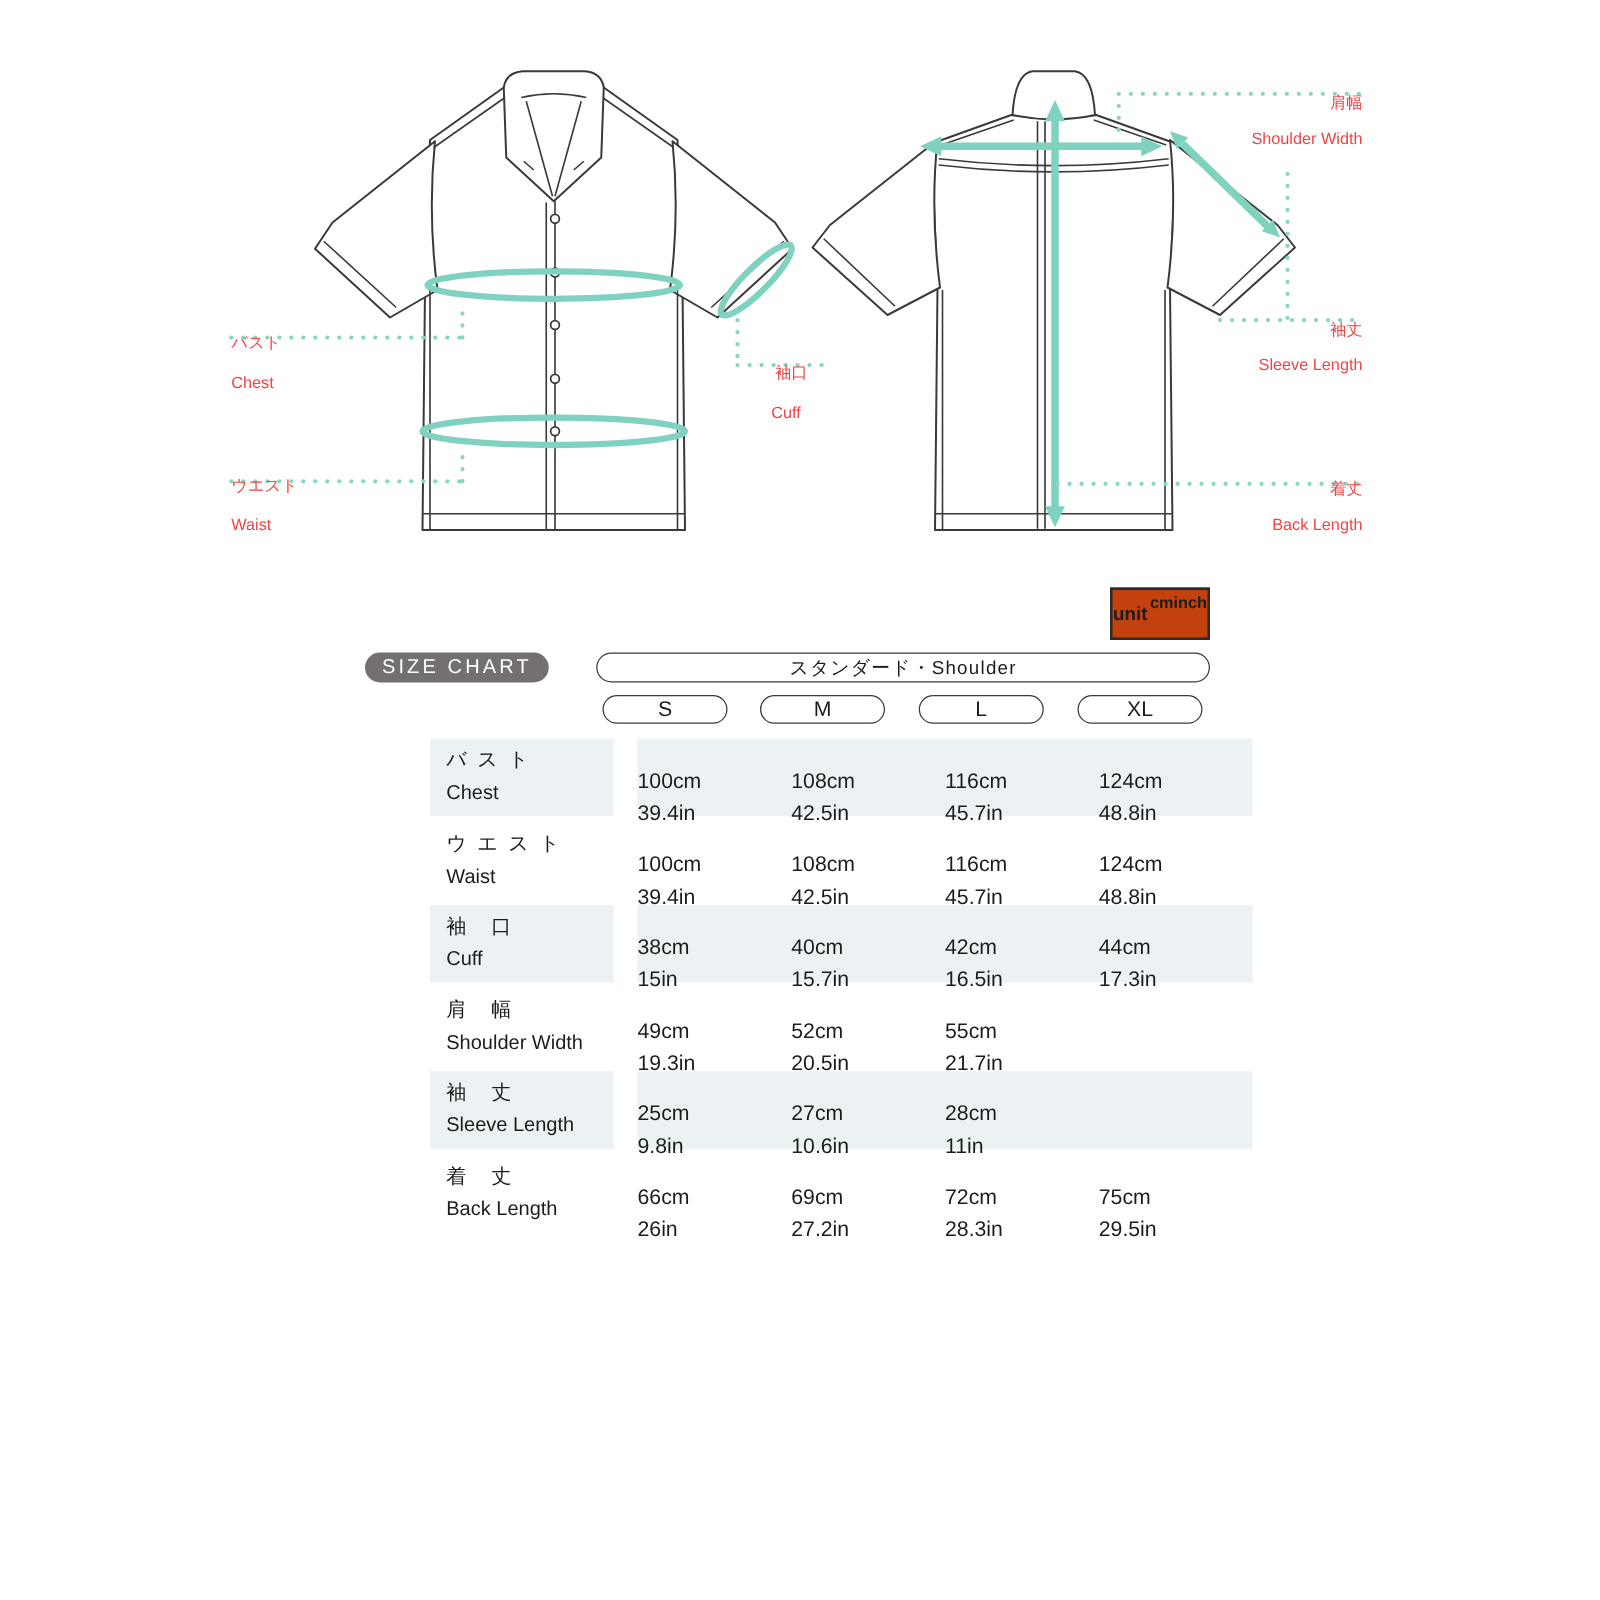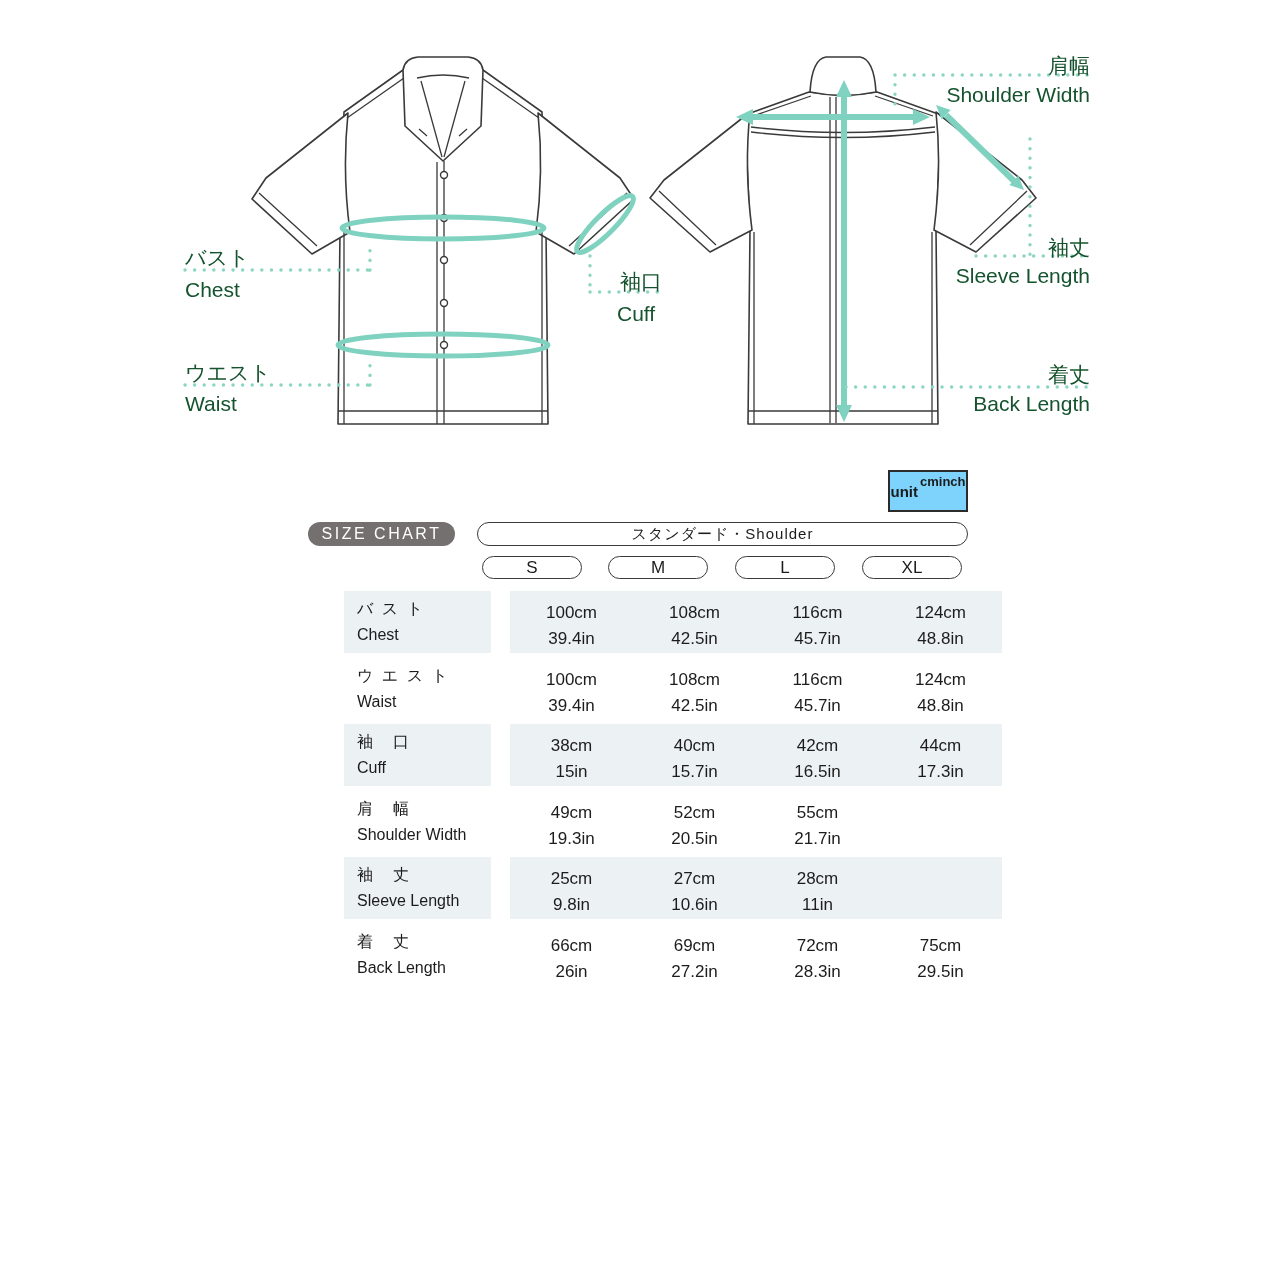--- a/index.html
+++ b/index.html
@@ -10,7 +10,7 @@
   .abs{position:absolute;}
   svg{display:block;}
   
-  .lbl{position:absolute;font-size:21px;line-height:1.15;color:#14532d;white-space:nowrap;}
+  .lbl{position:absolute;font-size:13px;line-height:1.15;color:#ef4444;white-space:nowrap;margin-top:21px;}
   .lbl.right{text-align:right;}
   
   .unit-box{

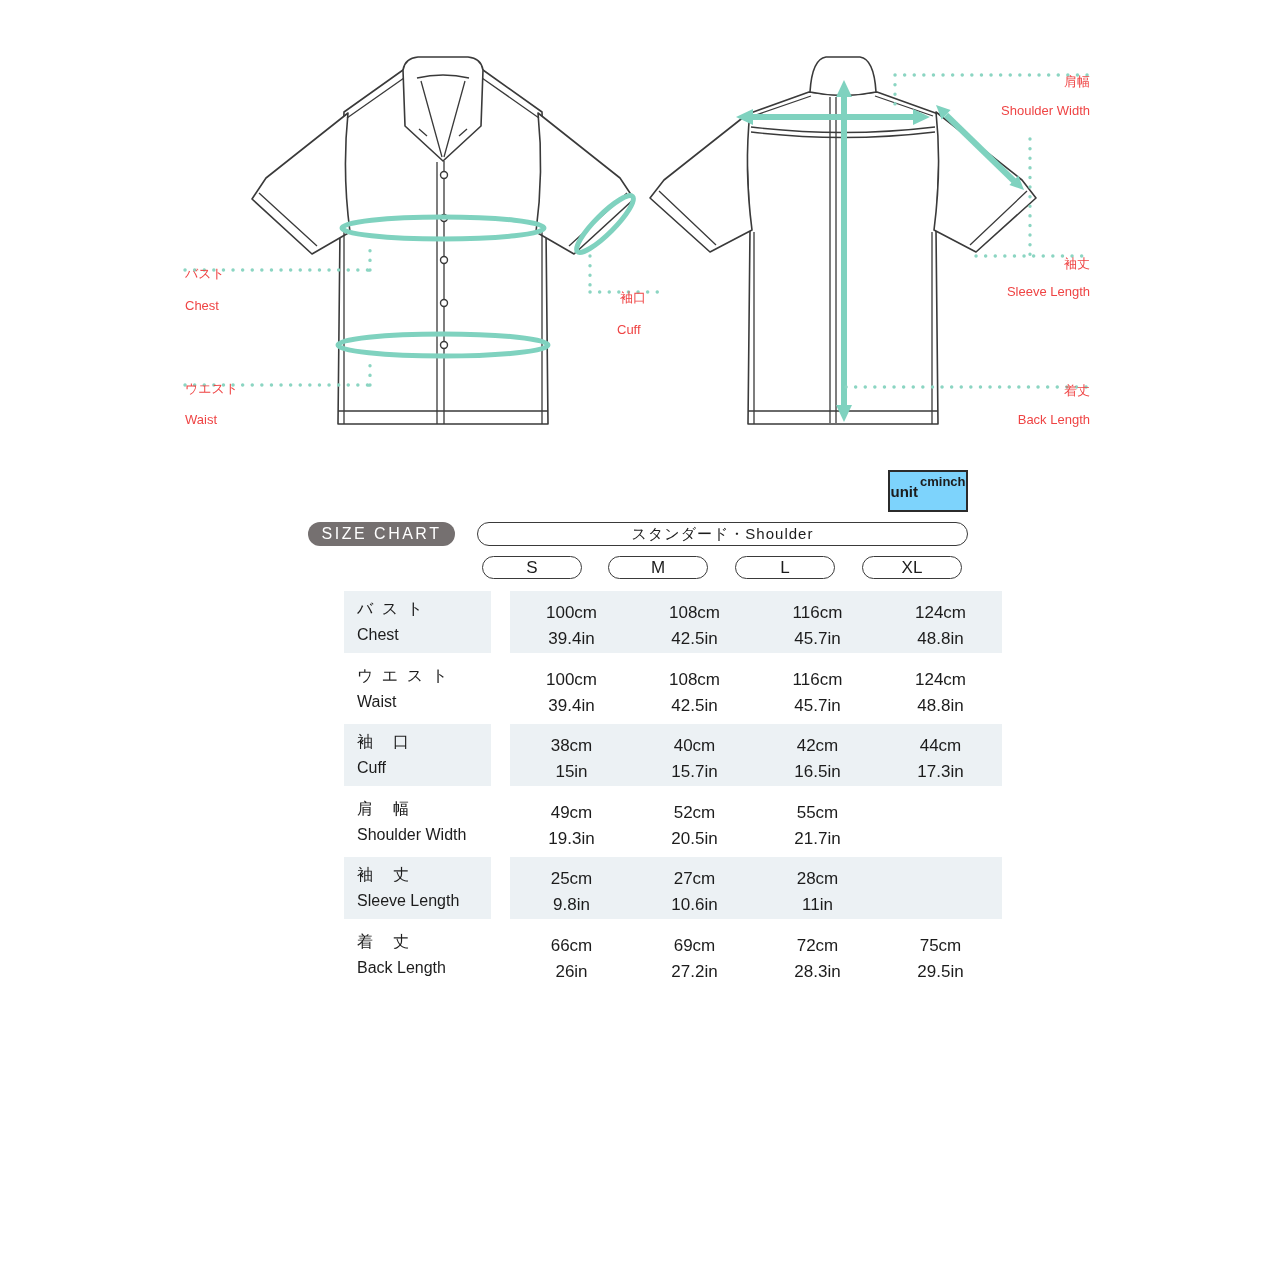--- a/index.html
+++ b/index.html
@@ -15,7 +15,7 @@
   
   .unit-box{
     position:absolute;left:888px;top:470px;width:80px;height:42px;
-    border:2px solid #2b2b2b;box-sizing:border-box;background:#7dd3fc;
+    border:2px solid #2b2b2b;box-sizing:border-box;background:#c2410c;
     display:flex;align-items:center;justify-content:center;gap:1px;padding:0 4px;
   }
   .unit-word{font-weight:700;font-size:15px;letter-spacing:0;}

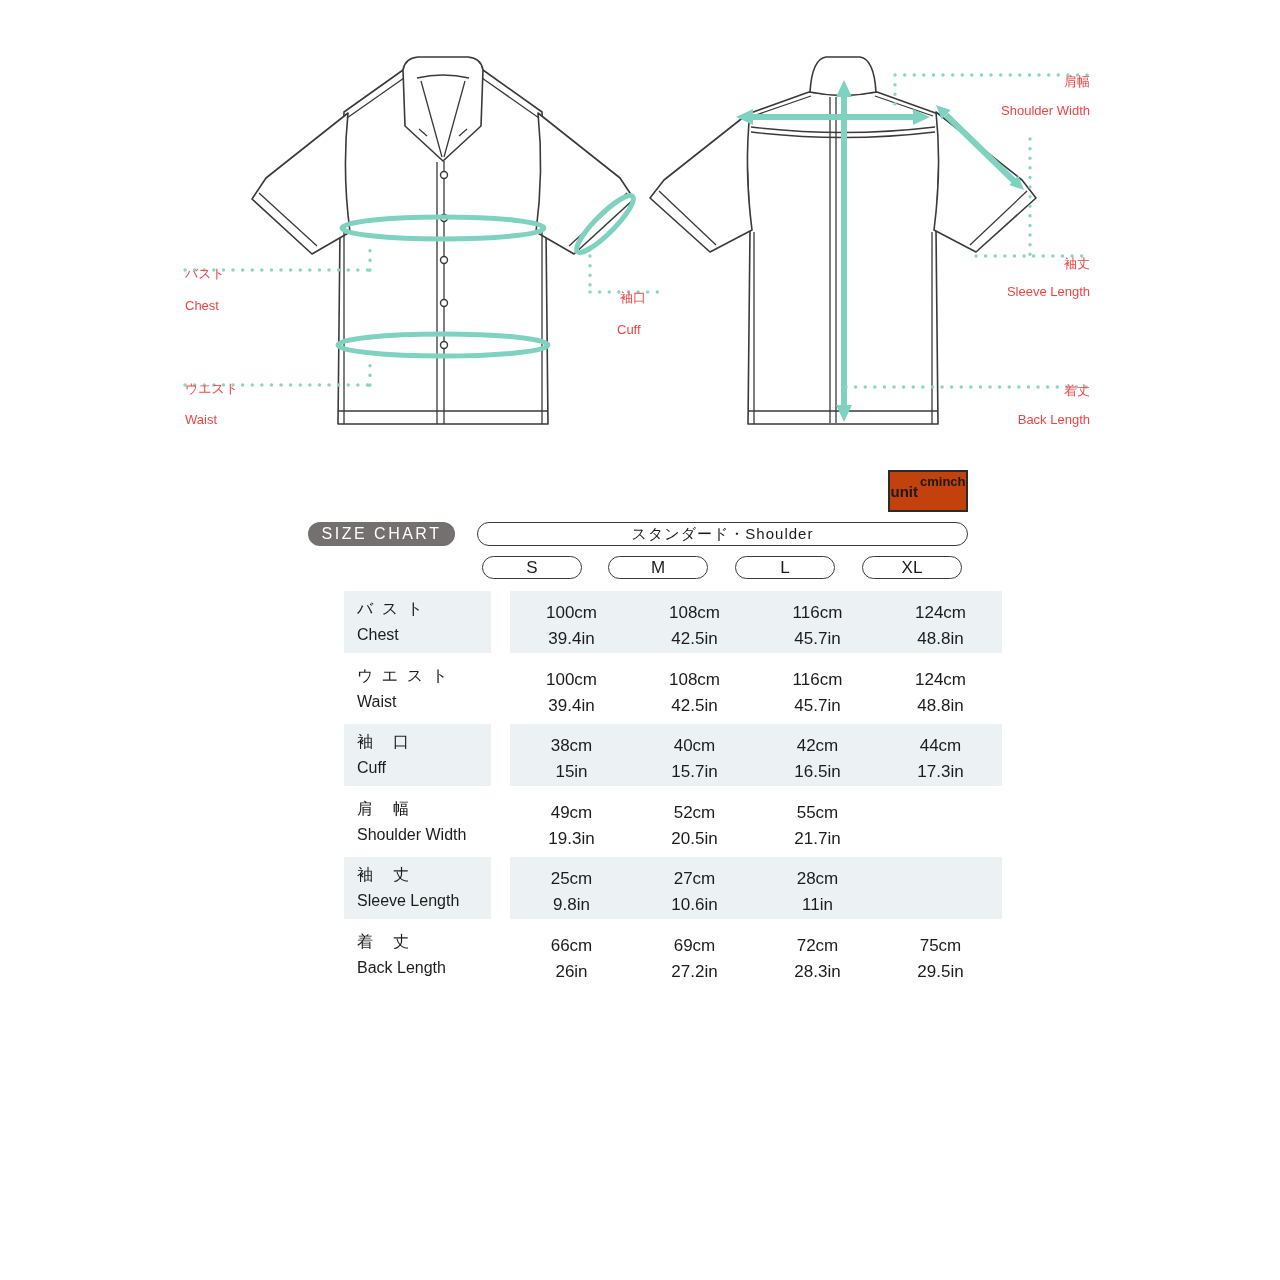--- a/index.html
+++ b/index.html
@@ -23,7 +23,7 @@
   .unit-stack span{font-weight:700;font-size:13px;line-height:14px;}
   
   .sc-title{
-    position:absolute;left:308px;top:522px;width:147px;height:24px;
+    position:absolute;left:292px;top:522px;width:147px;height:24px;
     background:#757070;border-radius:13px;color:#ffffff;
     display:flex;align-items:center;justify-content:center;
     font-size:16px;letter-spacing:2.5px;

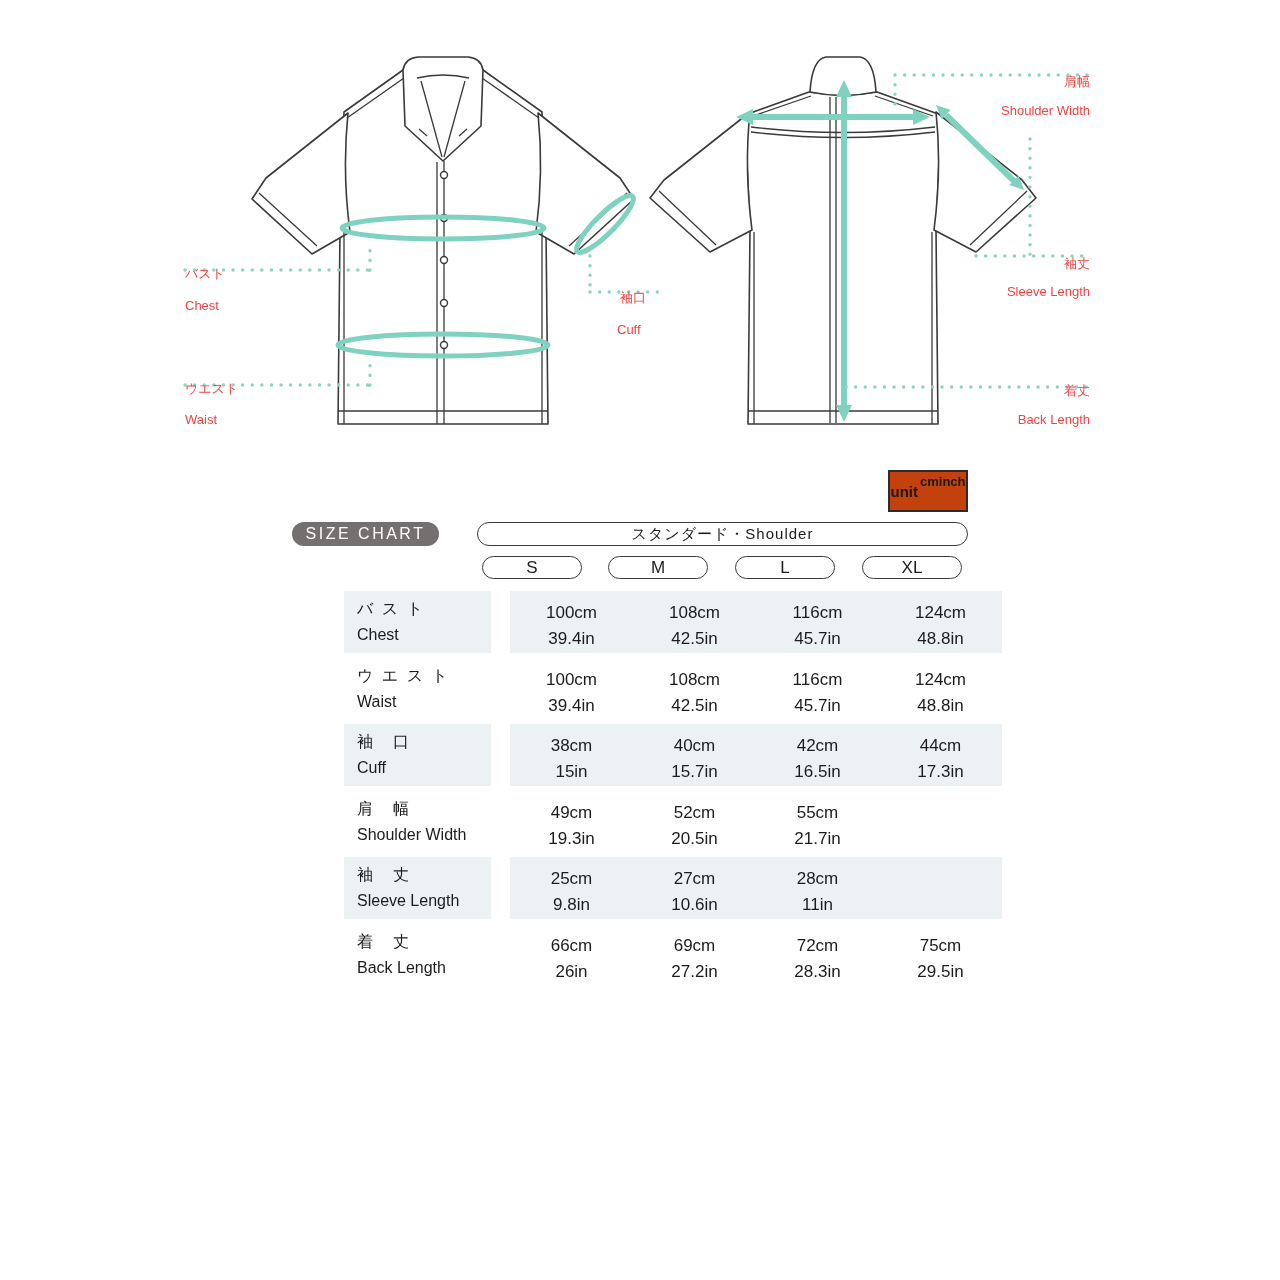--- a/index.html
+++ b/index.html
@@ -45,7 +45,7 @@
   .trow.shaded .rlabel,.trow.shaded .rvals{background:#ecf1f4;}
   .rlabel .jp{font-size:16px;letter-spacing:2px;line-height:20px;}
   .rlabel .en{font-size:16px;line-height:20px;margin-top:6px;}
-  .vcol{width:123px;text-align:center;padding-top:12px;box-sizing:border-box;}
+  .vcol{width:123px;padding-top:24px;box-sizing:border-box;}
   .vcol .cm{font-size:17px;line-height:20px;}
   .vcol .inch{font-size:17px;line-height:20px;margin-top:6px;}
 </style>

